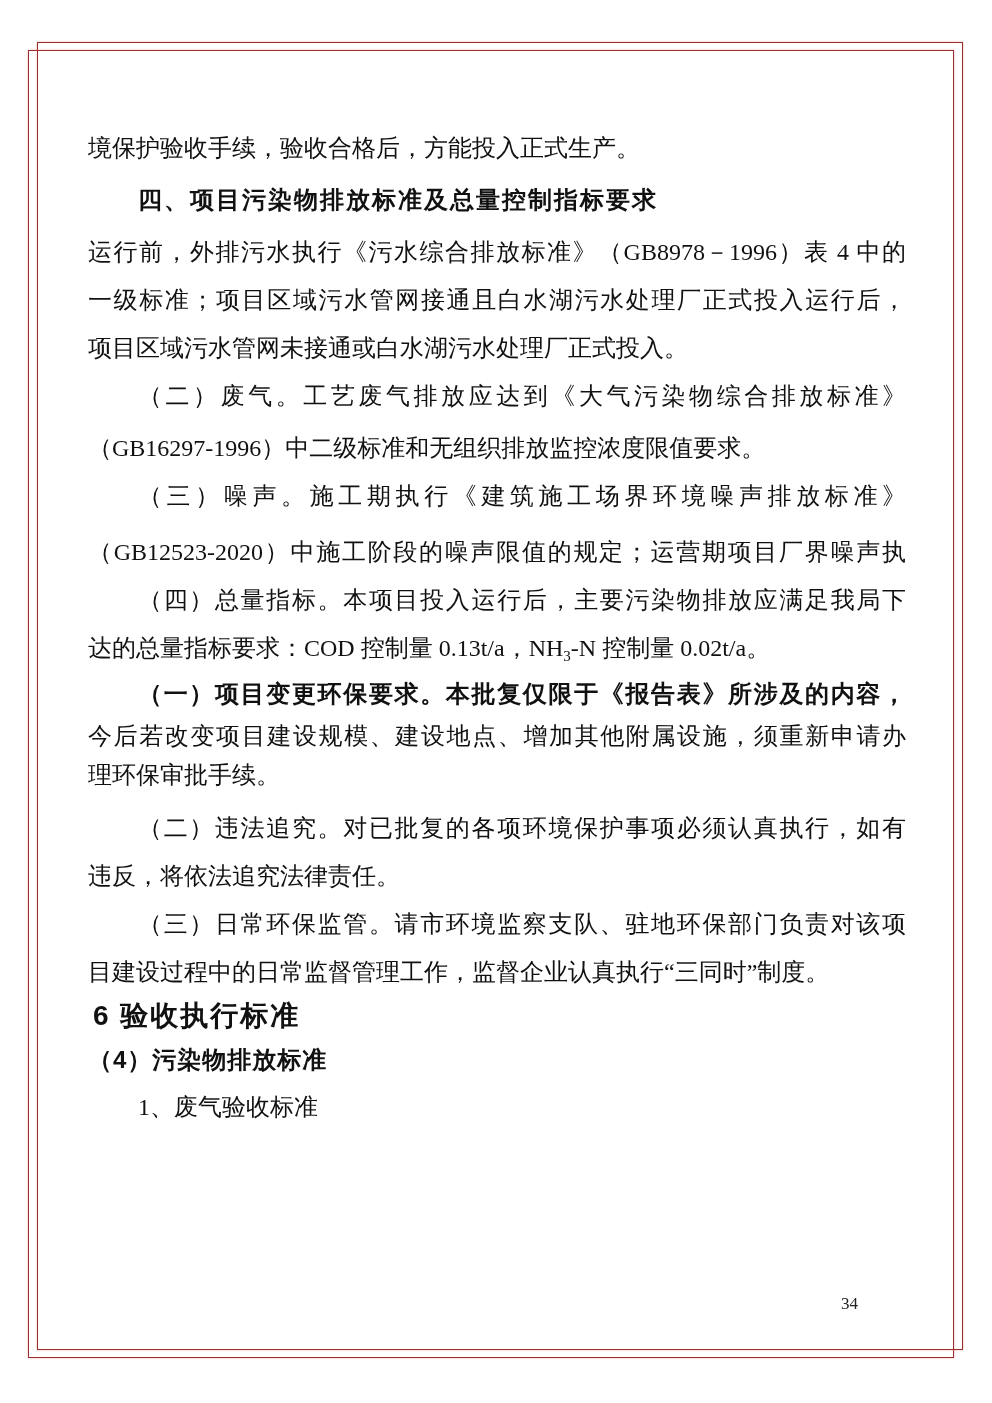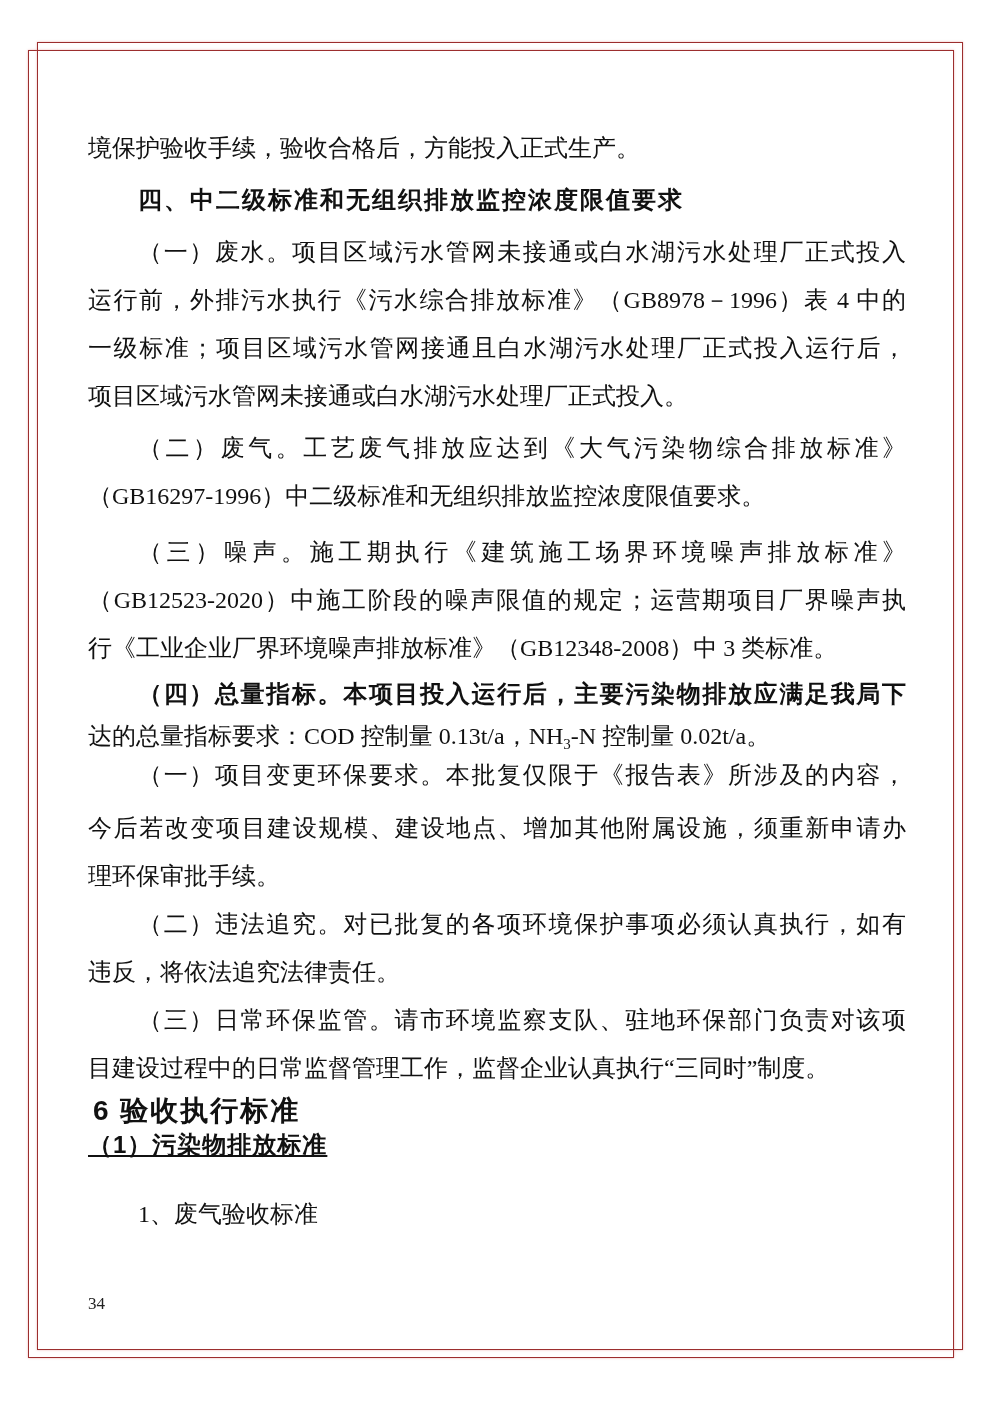--- a/index.html
+++ b/index.html
@@ -58,7 +58,7 @@
 
 <div class="doc" id="doc">
     <div class="line">境保护验收手续，验收合格后，方能投入正式生产。</div>
-    <div class="line h-serif ind">四、中二级标准和无组织排放监控浓度限值要求</div>
+    <div class="line h-serif ind">四、项目污染物排放标准及总量控制指标要求</div>
     <div class="line ind fill">（一）废水。项目区域污水管网未接通或白水湖污水处理厂正式投入</div>
     <div class="line fill">运行前，外排污水执行《污水综合排放标准》（GB8978－1996）表 4 中的</div>
     <div class="line fill">一级标准；项目区域污水管网接通且白水湖污水处理厂正式投入运行后，</div>

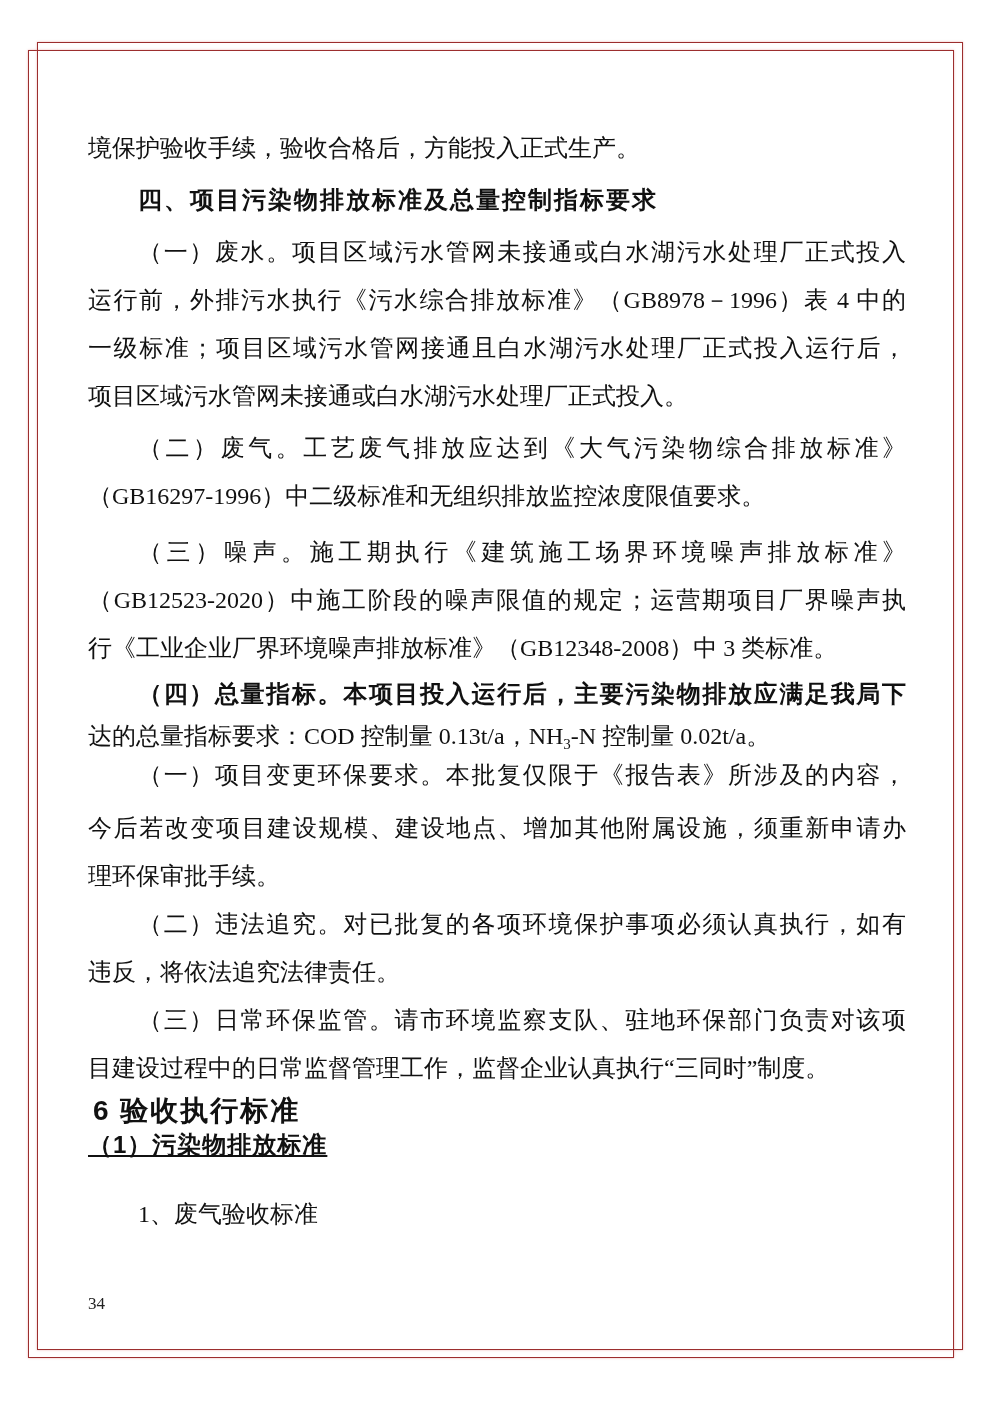--- a/index.html
+++ b/index.html
@@ -59,7 +59,6 @@
 <div class="doc" id="doc">
     <div class="line">境保护验收手续，验收合格后，方能投入正式生产。</div>
     <div class="line h-serif ind">四、项目污染物排放标准及总量控制指标要求</div>
-    <div class="line ind fill">（一）废水。项目区域污水管网未接通或白水湖污水处理厂正式投入</div>
     <div class="line fill">运行前，外排污水执行《污水综合排放标准》（GB8978－1996）表 4 中的</div>
     <div class="line fill">一级标准；项目区域污水管网接通且白水湖污水处理厂正式投入运行后，</div>
     <div class="line">项目区域污水管网未接通或白水湖污水处理厂正式投入。</div>

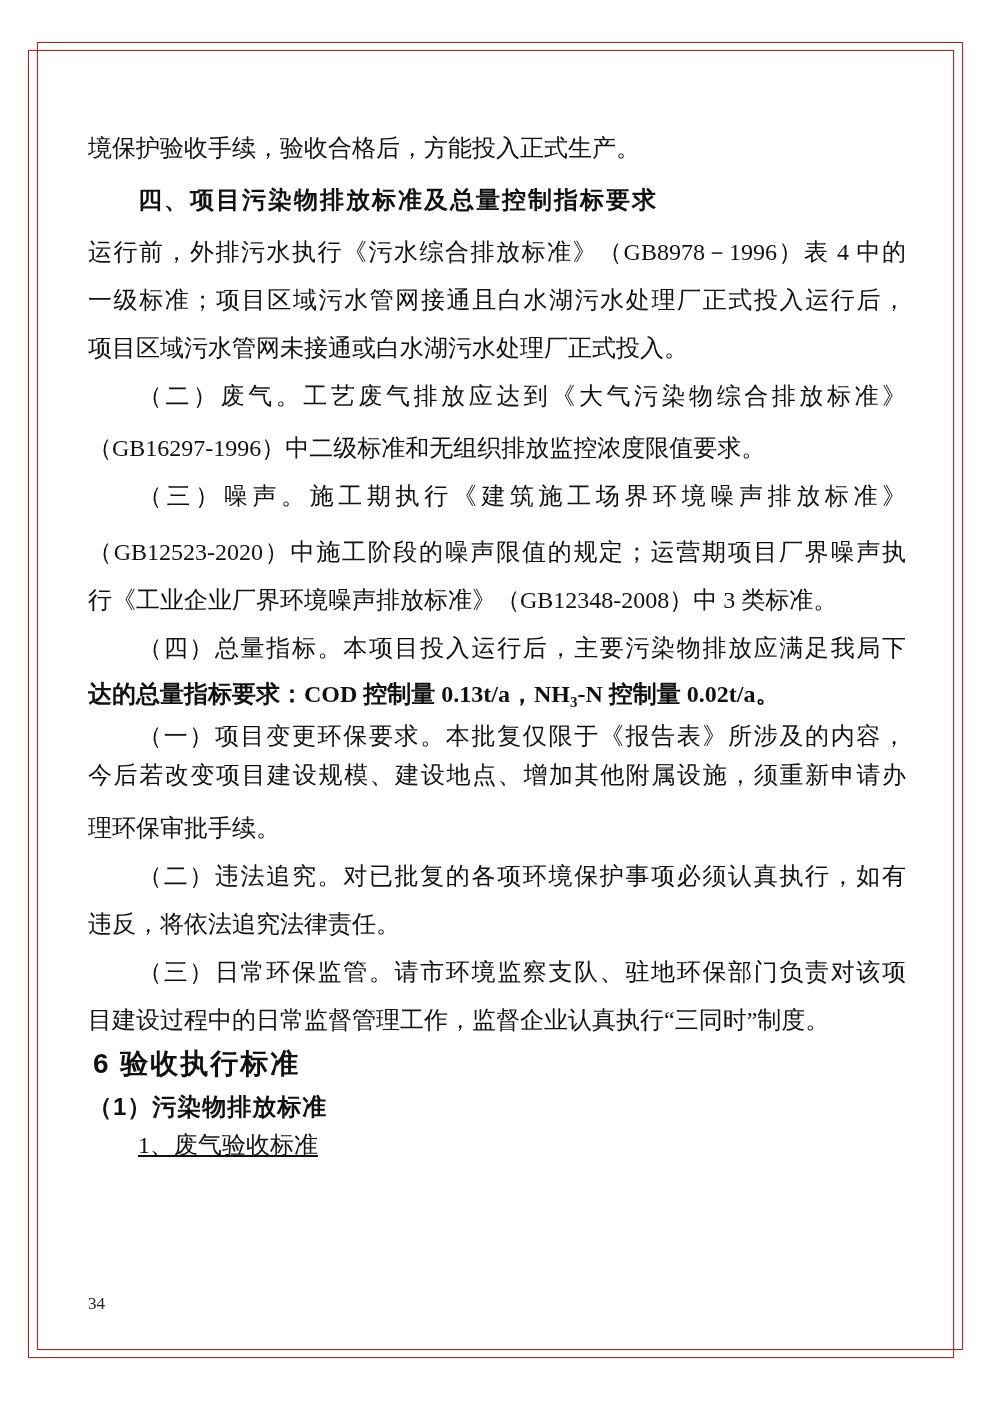--- a/index.html
+++ b/index.html
@@ -66,7 +66,6 @@
     <div class="line">（GB16297-1996）中二级标准和无组织排放监控浓度限值要求。</div>
     <div class="line ind fill">（三）噪声。施工期执行《建筑施工场界环境噪声排放标准》</div>
     <div class="line fill">（GB12523-2020）中施工阶段的噪声限值的规定；运营期项目厂界噪声执</div>
-    <div class="line">行《工业企业厂界环境噪声排放标准》（GB12348-2008）中 3 类标准。</div>
     <div class="line ind fill">（四）总量指标。本项目投入运行后，主要污染物排放应满足我局下</div>
     <div class="line"><span>达的总量指标要求：COD 控制量 0.13t/a，NH</span><span class="subs">3</span><span>-N 控制量 0.02t/a。</span></div>
     <div class="line ind fill">（一）项目变更环保要求。本批复仅限于《报告表》所涉及的内容，</div>

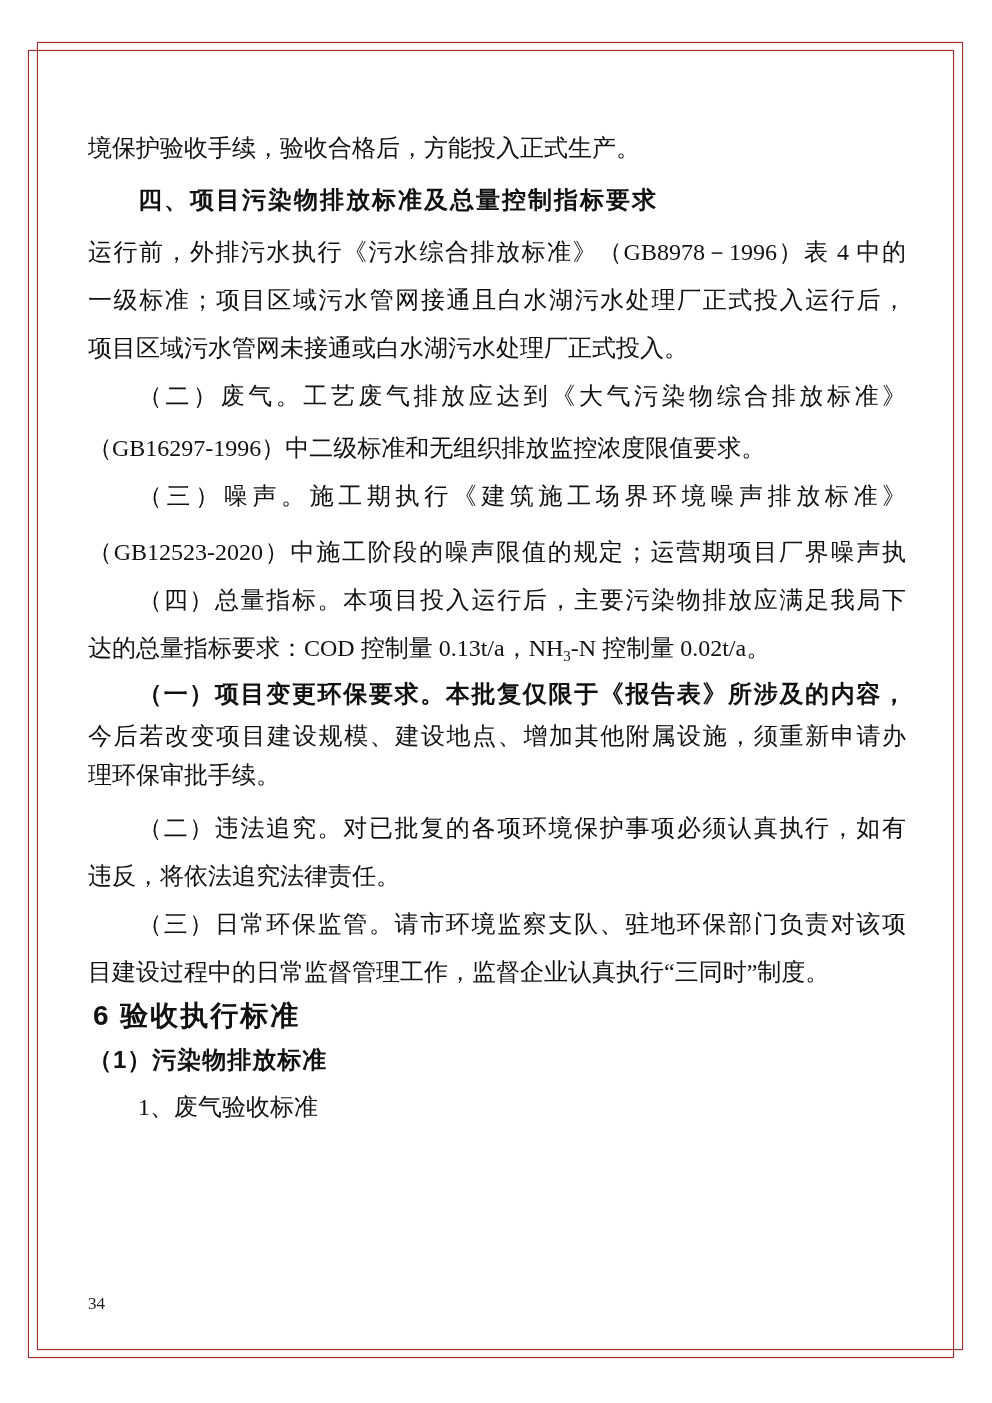--- a/index.html
+++ b/index.html
@@ -76,7 +76,7 @@
     <div class="line ind fill">（三）日常环保监管。请市环境监察支队、驻地环保部门负责对该项</div>
     <div class="line">目建设过程中的日常监督管理工作，监督企业认真执行“三同时”制度。</div>
     <div class="line h-big">6 验收执行标准</div>
-    <div class="line h-sub">（1）污染物排放标准</div>
+    <div class="line h-sub">（4）污染物排放标准</div>
     <div class="line ind">1、废气验收标准</div>
   </div>
 

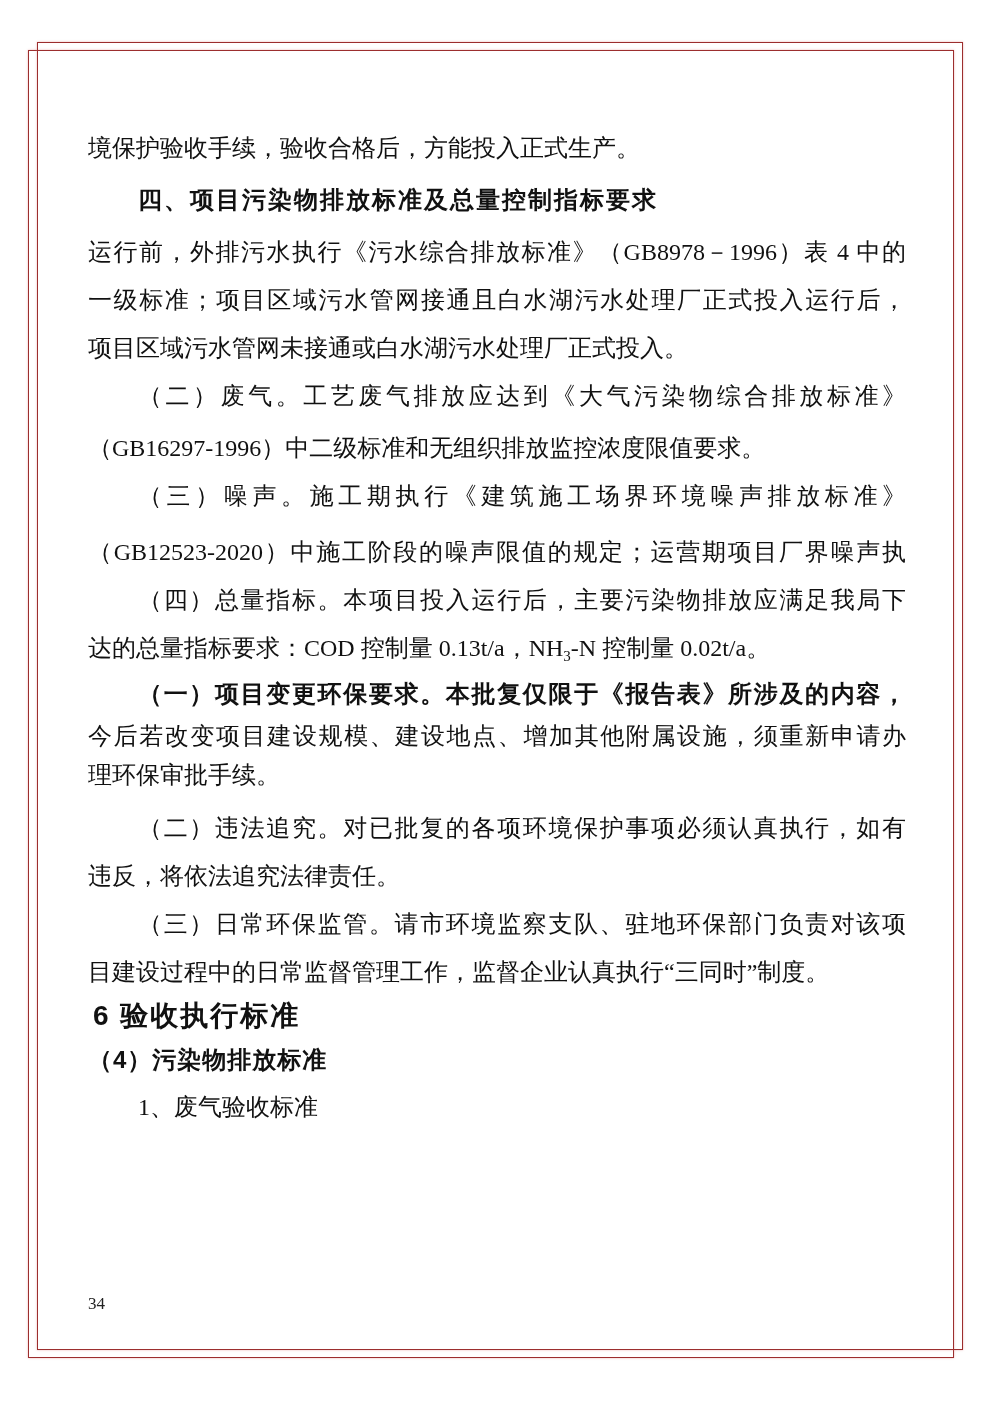--- a/index.html
+++ b/index.html
@@ -46,7 +46,7 @@
   .doc .line:nth-child(23){margin-top:21px;}
 
   .pageno{
-    position:absolute;left:88px;top:1293px;width:770px;text-align:left;
+    position:absolute;left:88px;top:1293px;width:770px;text-align:right;
     font-size:17px;line-height:22px;color:#222;
   }
 </style>

